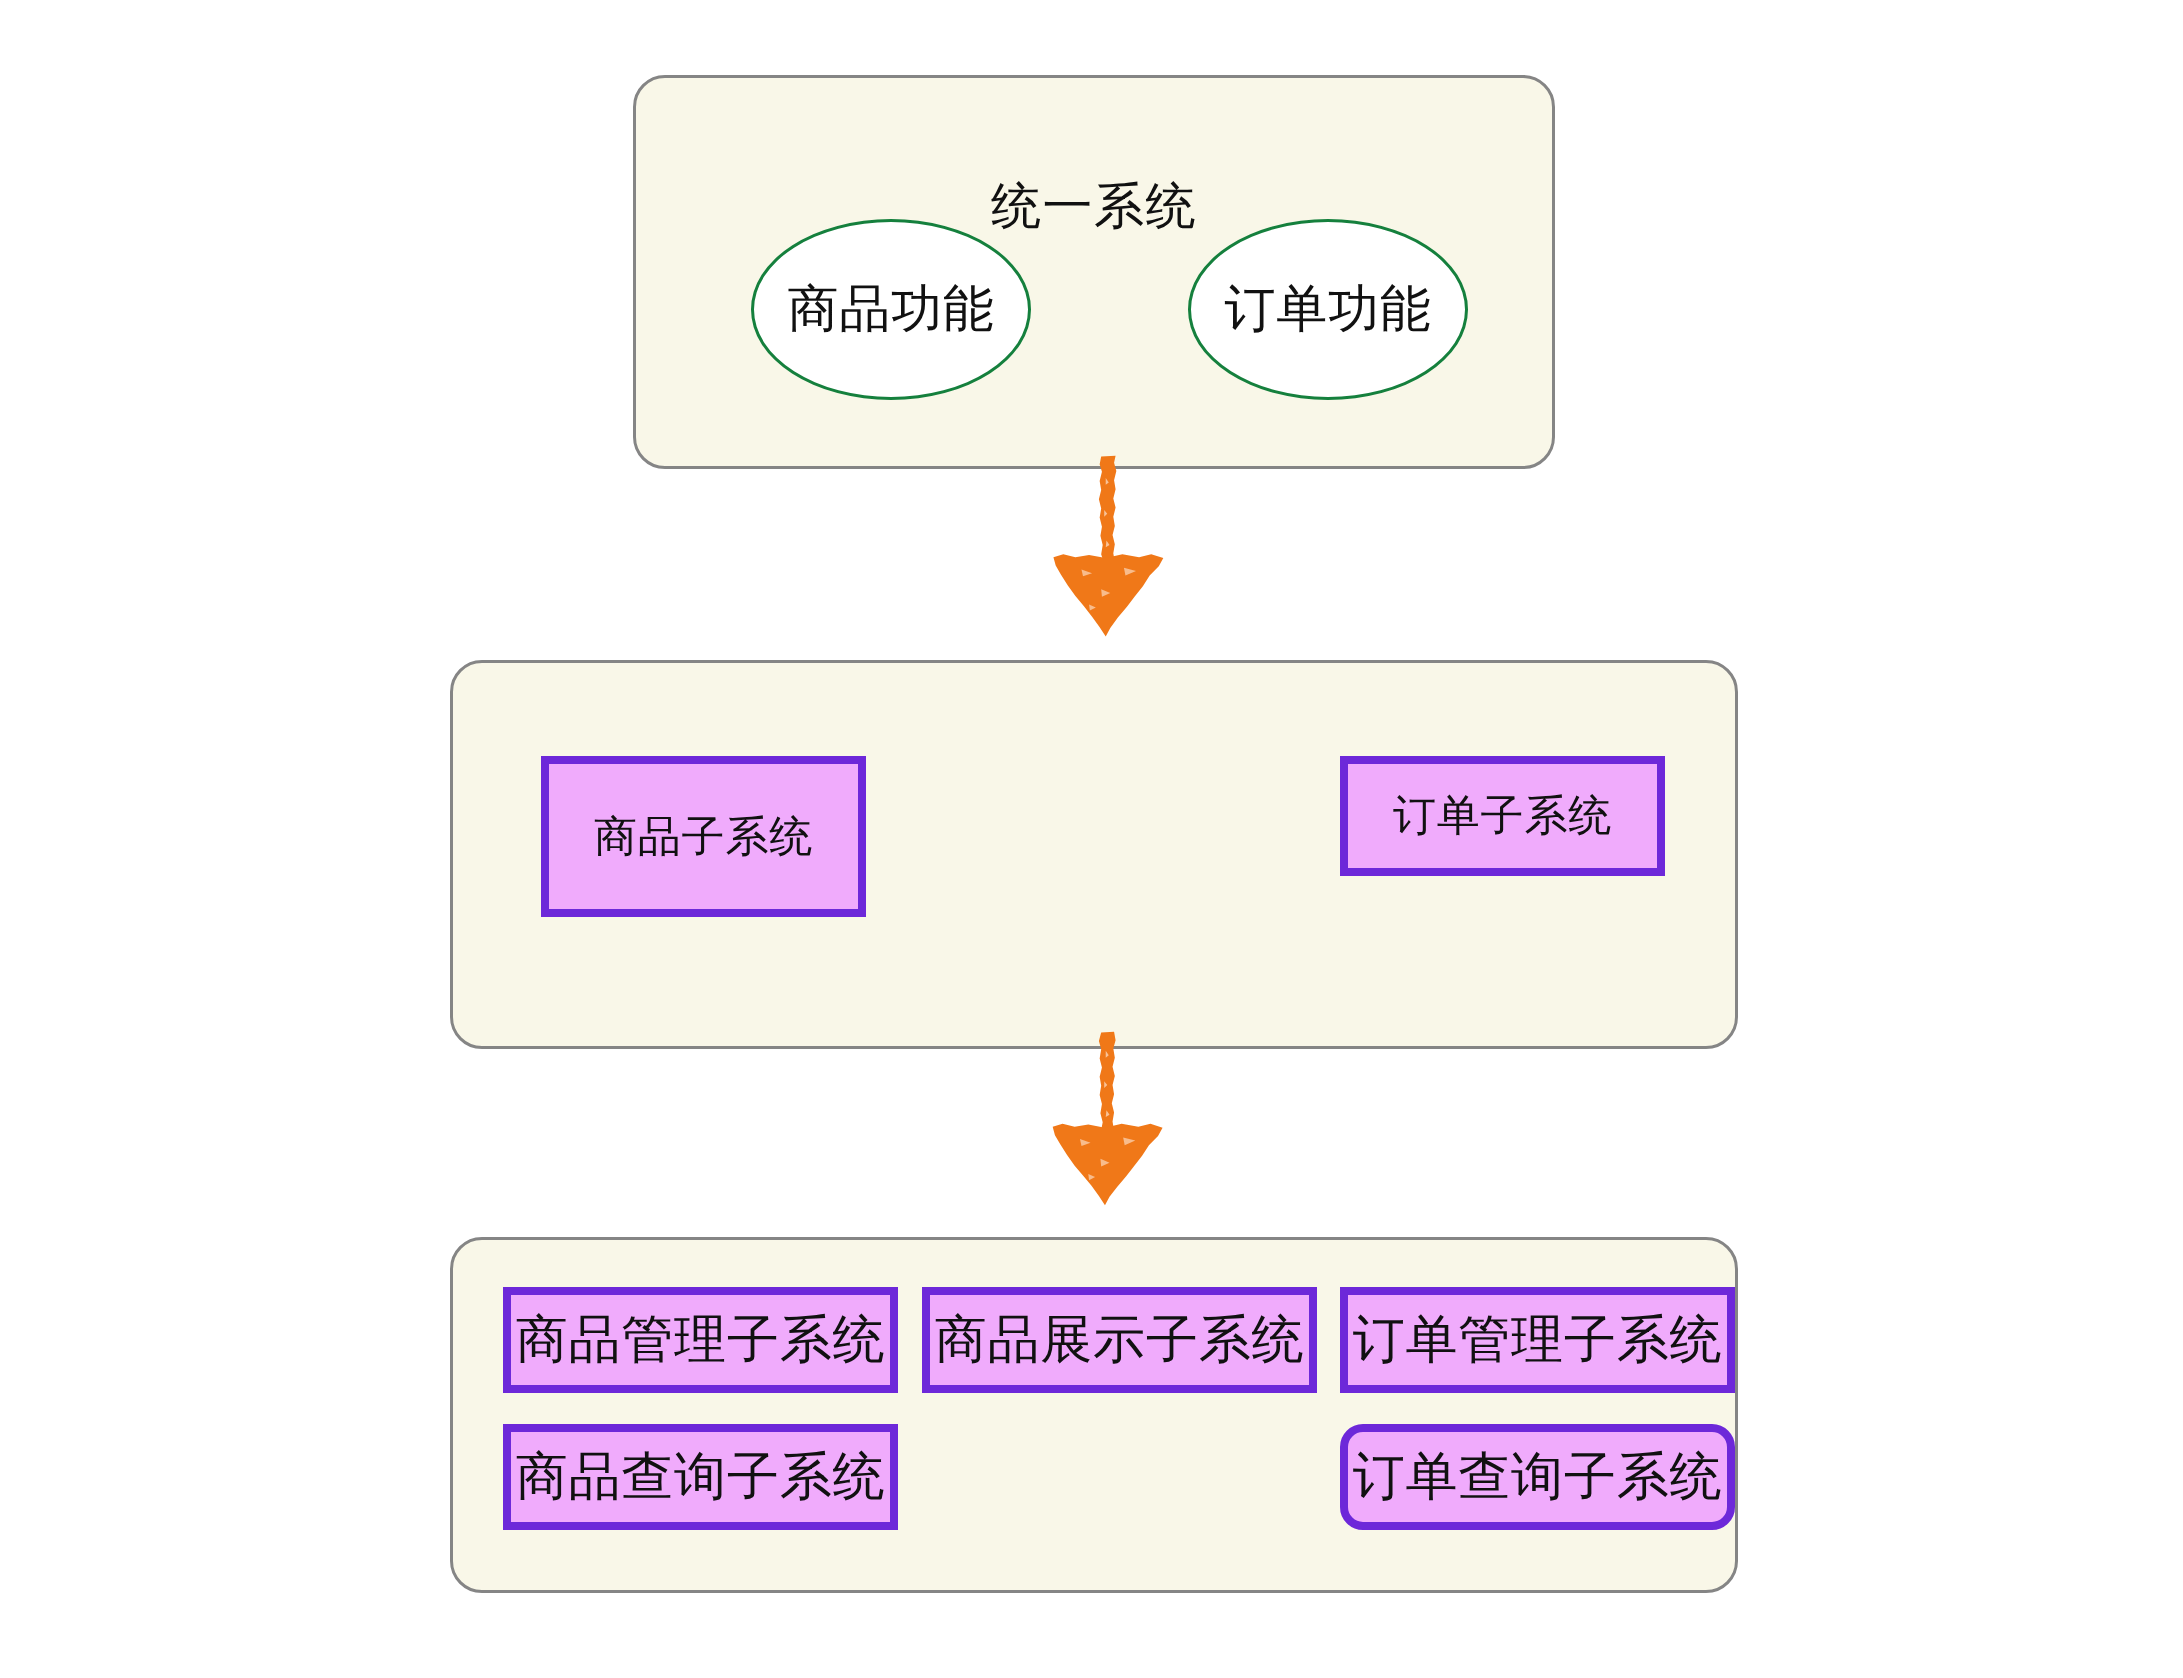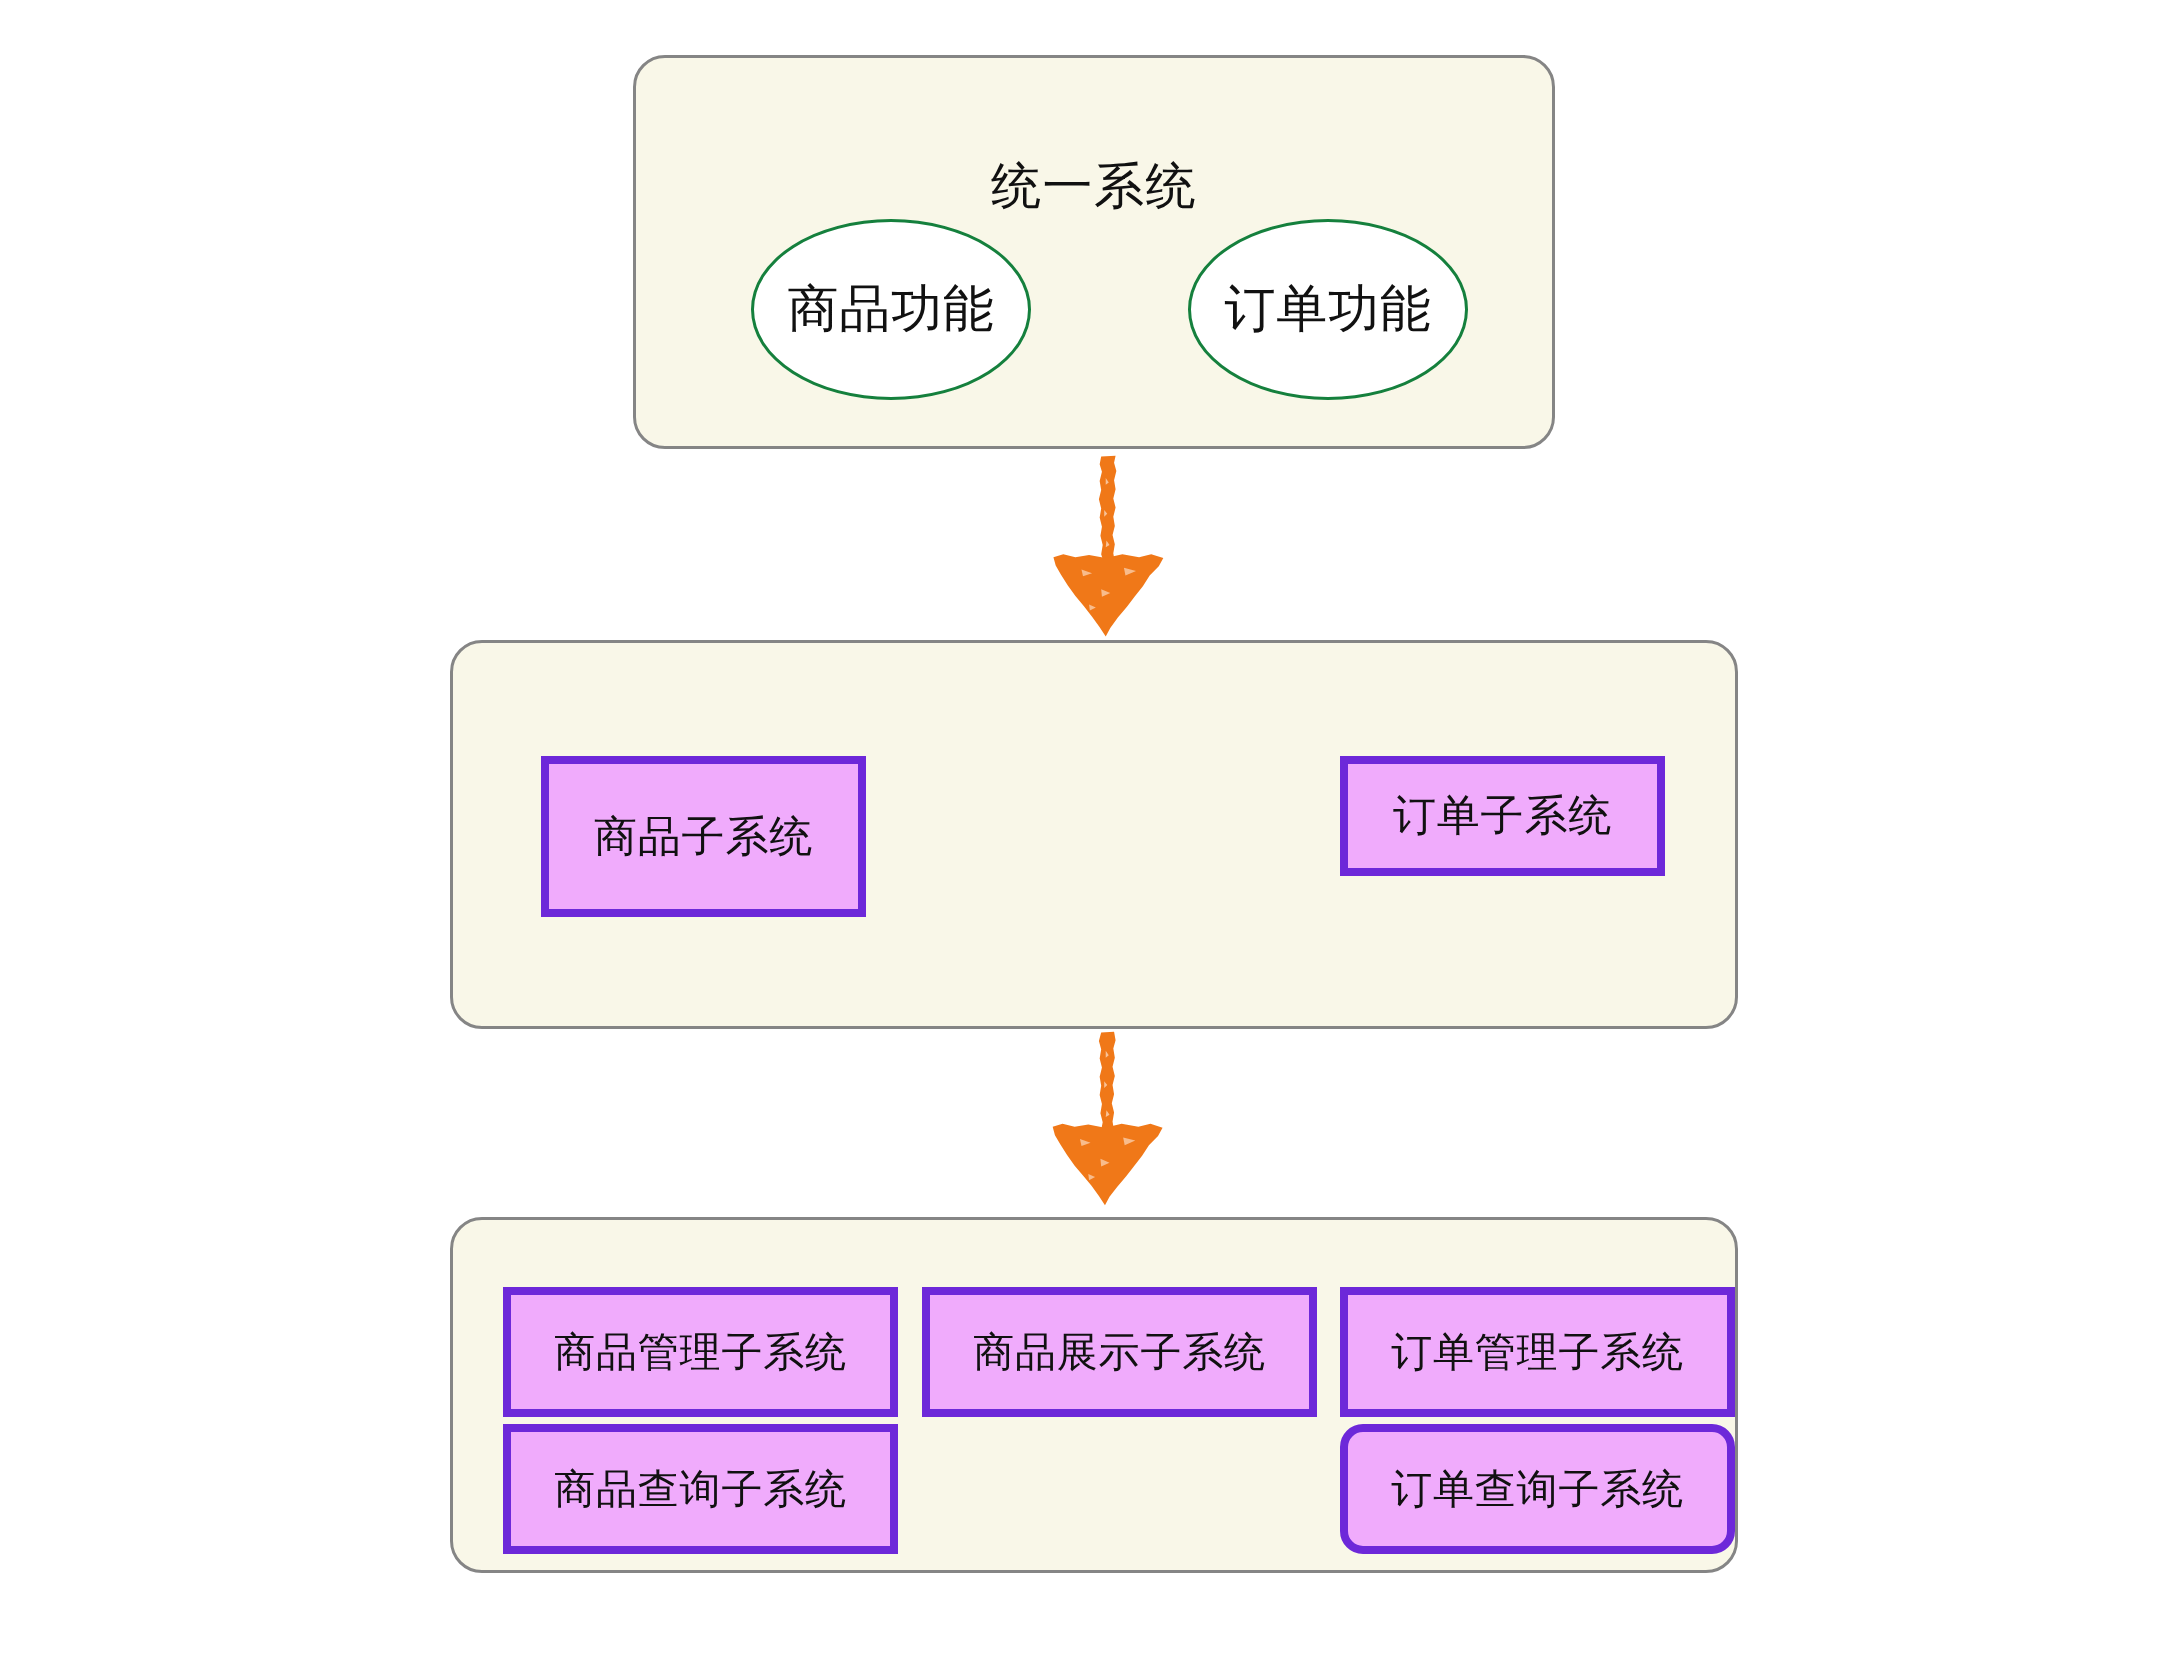--- a/index.html
+++ b/index.html
@@ -31,6 +31,7 @@
     border: 3.8px solid #858585;
     border-radius: 32px;
     box-sizing: border-box;
+    margin-top: 20px;
   }
 
   #box-unified  { left: 633px;  top: 55px;   width: 922px; height: 394px; }

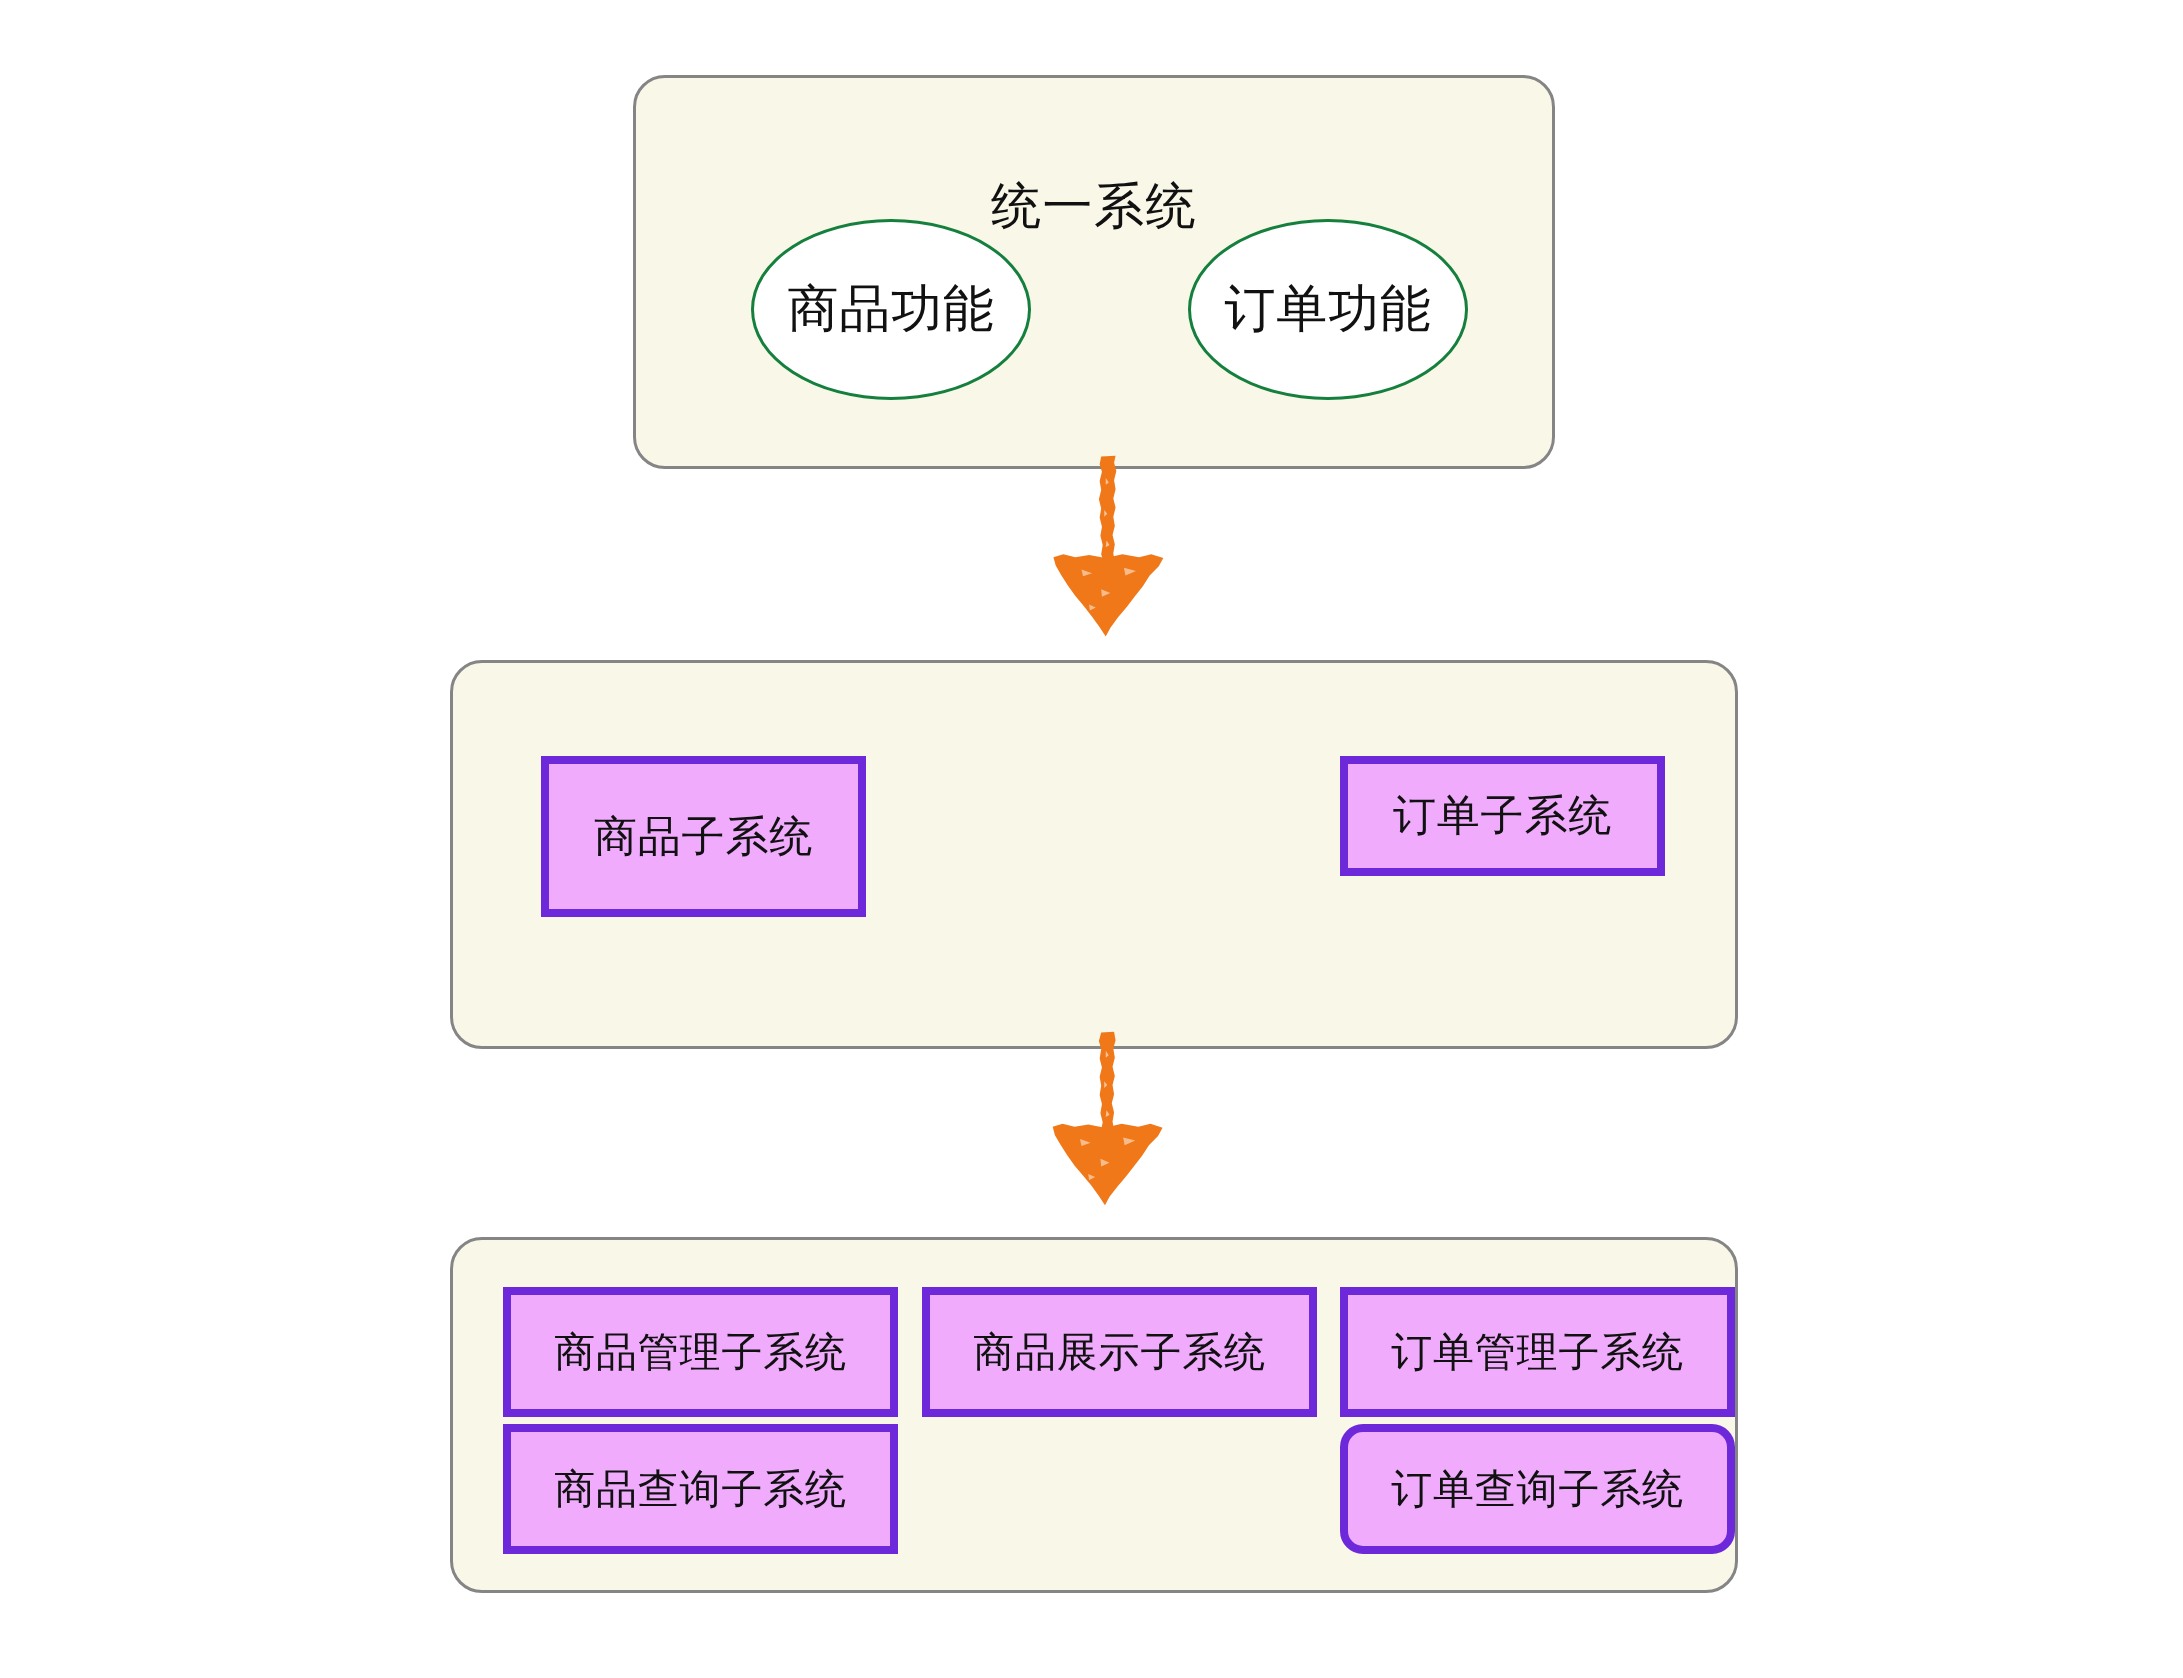--- a/index.html
+++ b/index.html
@@ -91,7 +91,7 @@
   #rect-order-sub { left: 1340px; top: 756px; width: 325px; height: 120px; }
 
   
-  .leaf { width: 395px; height: 130px; font-size: 41px; }
+  .leaf { width: 395px; height: 106px; font-size: 52px; }
   #leaf-0 { left: 503px;  top: 1287px; }
   #leaf-1 { left: 922px; top: 1287px; }
   #leaf-2 { left: 1340px; top: 1287px; }

